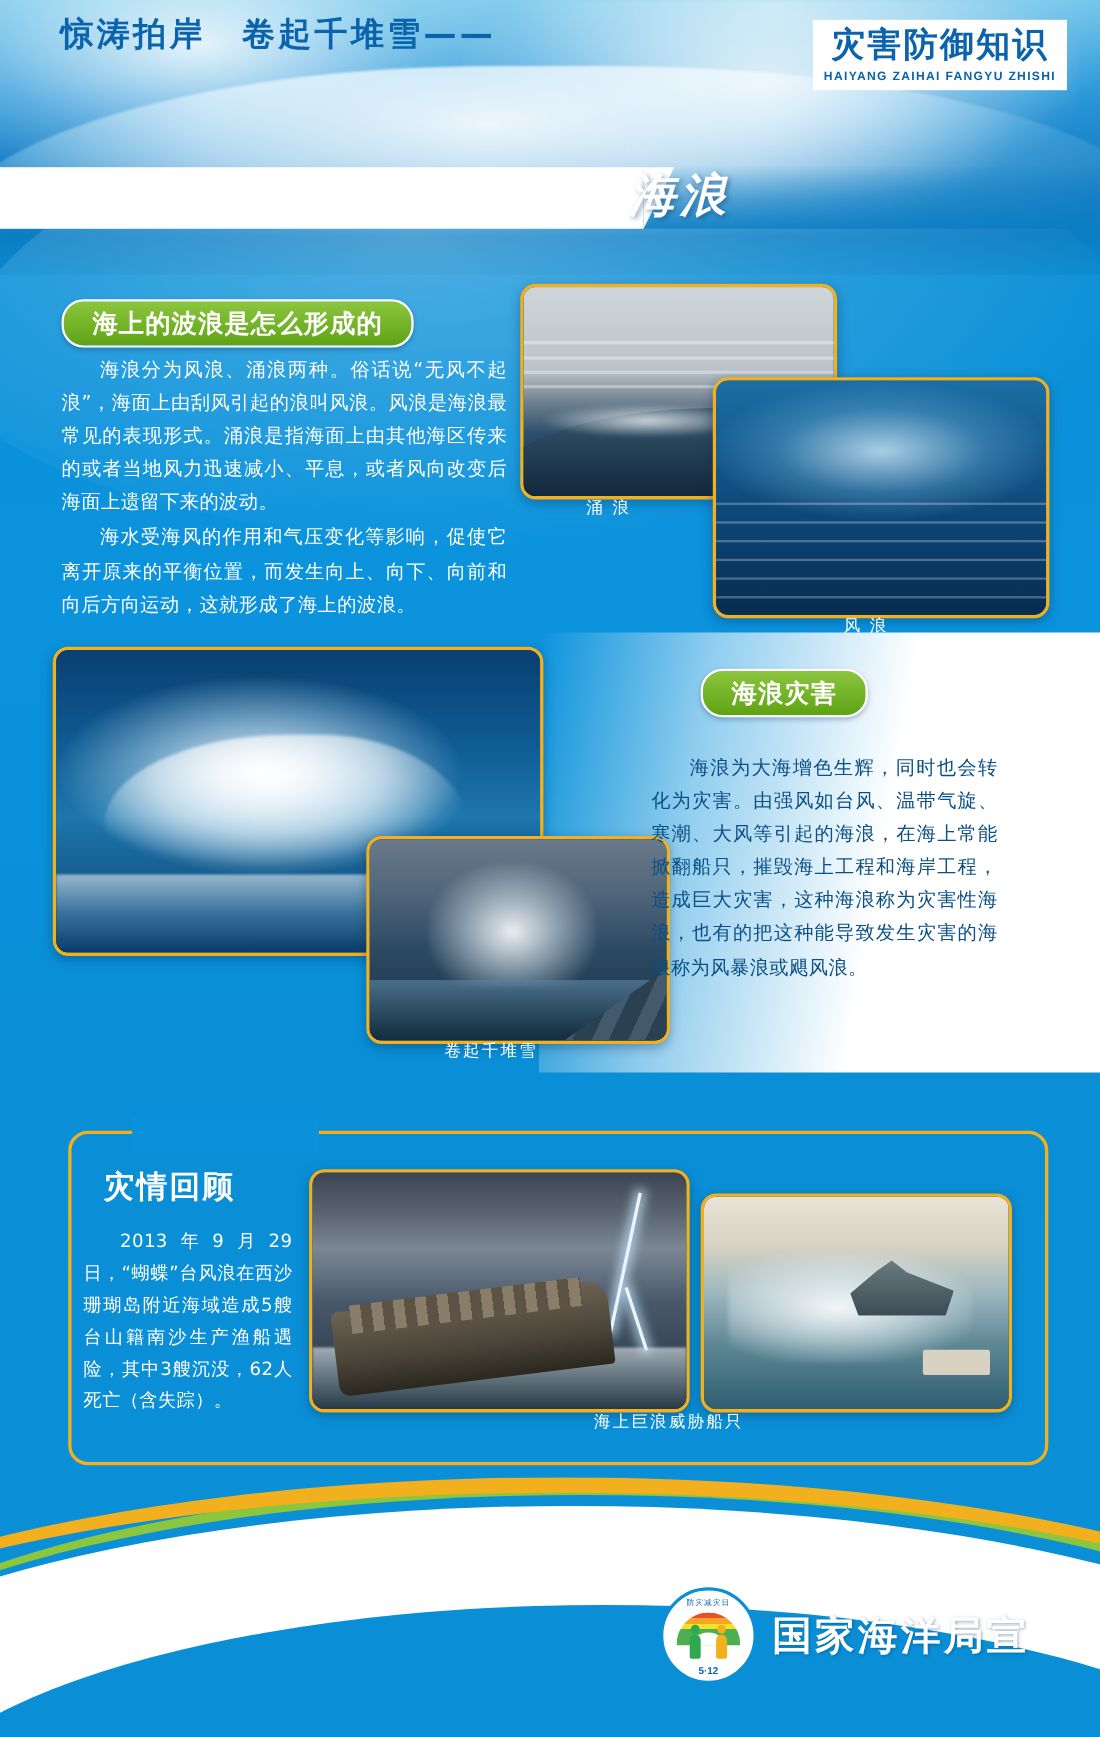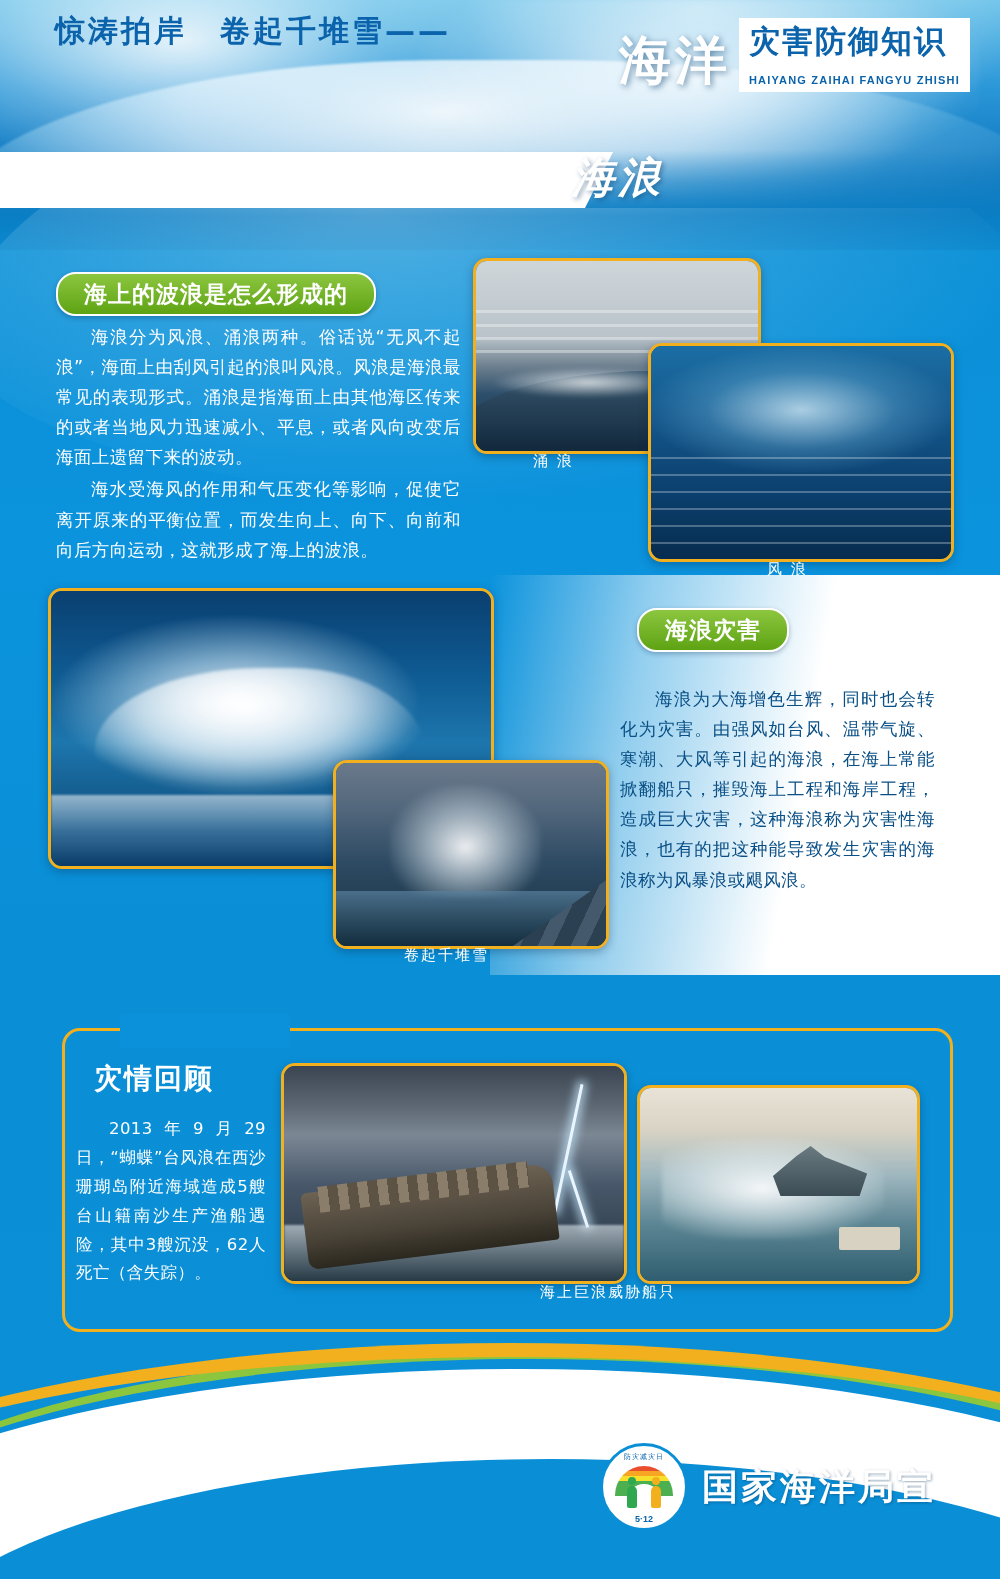--- a/index.html
+++ b/index.html
@@ -512,7 +512,6 @@
   </div>
 
   <div class="masthead">
-    <div class="big">海洋</div>
     <div class="plate">
       <div class="cn">灾害防御知识</div>
       <div class="py">HAIYANG ZAIHAI FANGYU ZHISHI</div>

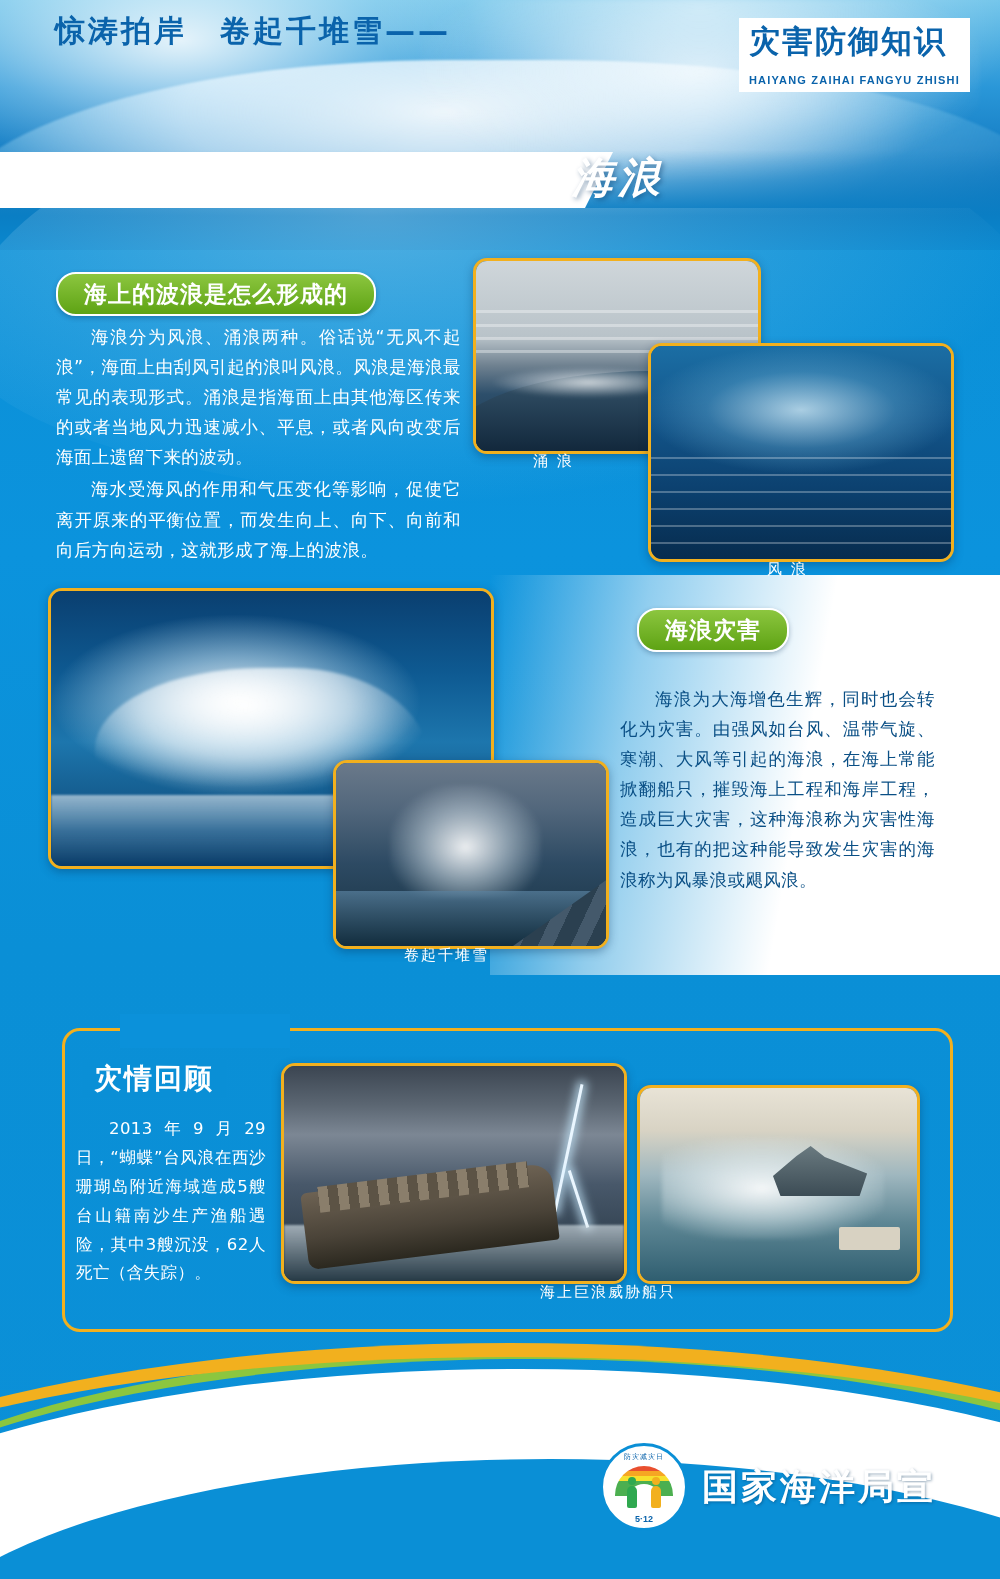--- a/index.html
+++ b/index.html
@@ -76,6 +76,7 @@
   .masthead .plate {
     background: #ffffff;
     padding: 6px 10px 6px 10px;
+    text-align: center;
   }
   .masthead .plate .cn {
     font-size: 31px;

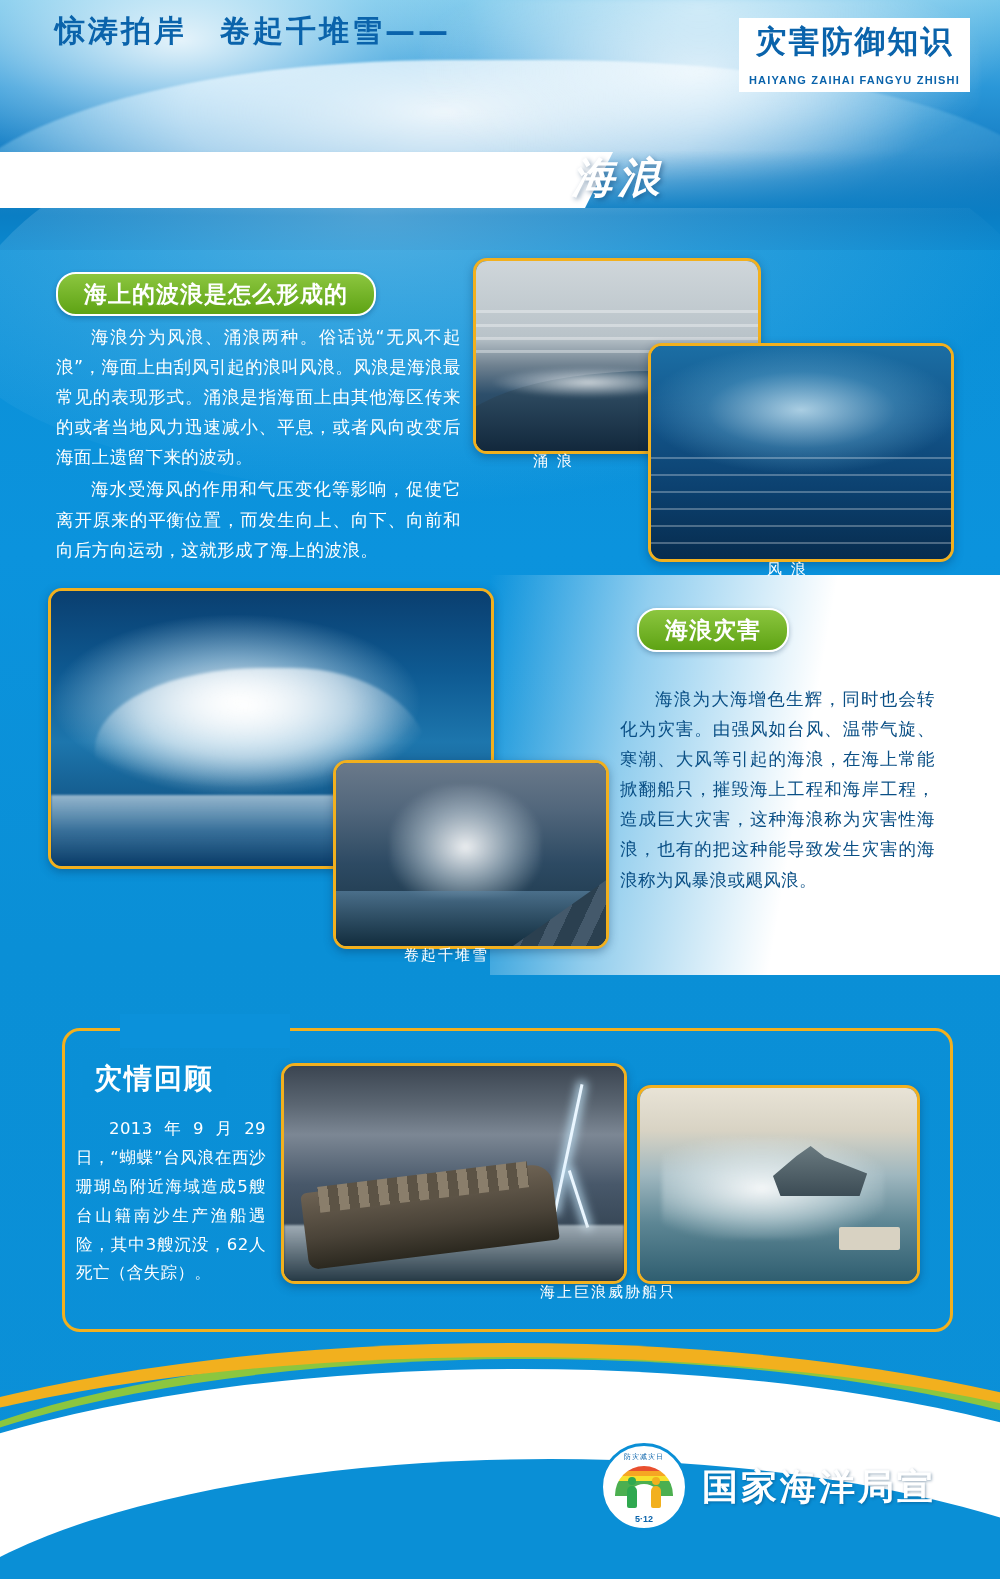--- a/index.html
+++ b/index.html
@@ -91,7 +91,7 @@
     font-weight: bold;
     color: #0a63ab;
     letter-spacing: 1.2px;
-    margin-top: 14px;
+    margin-top: 4px;
   }
 
   

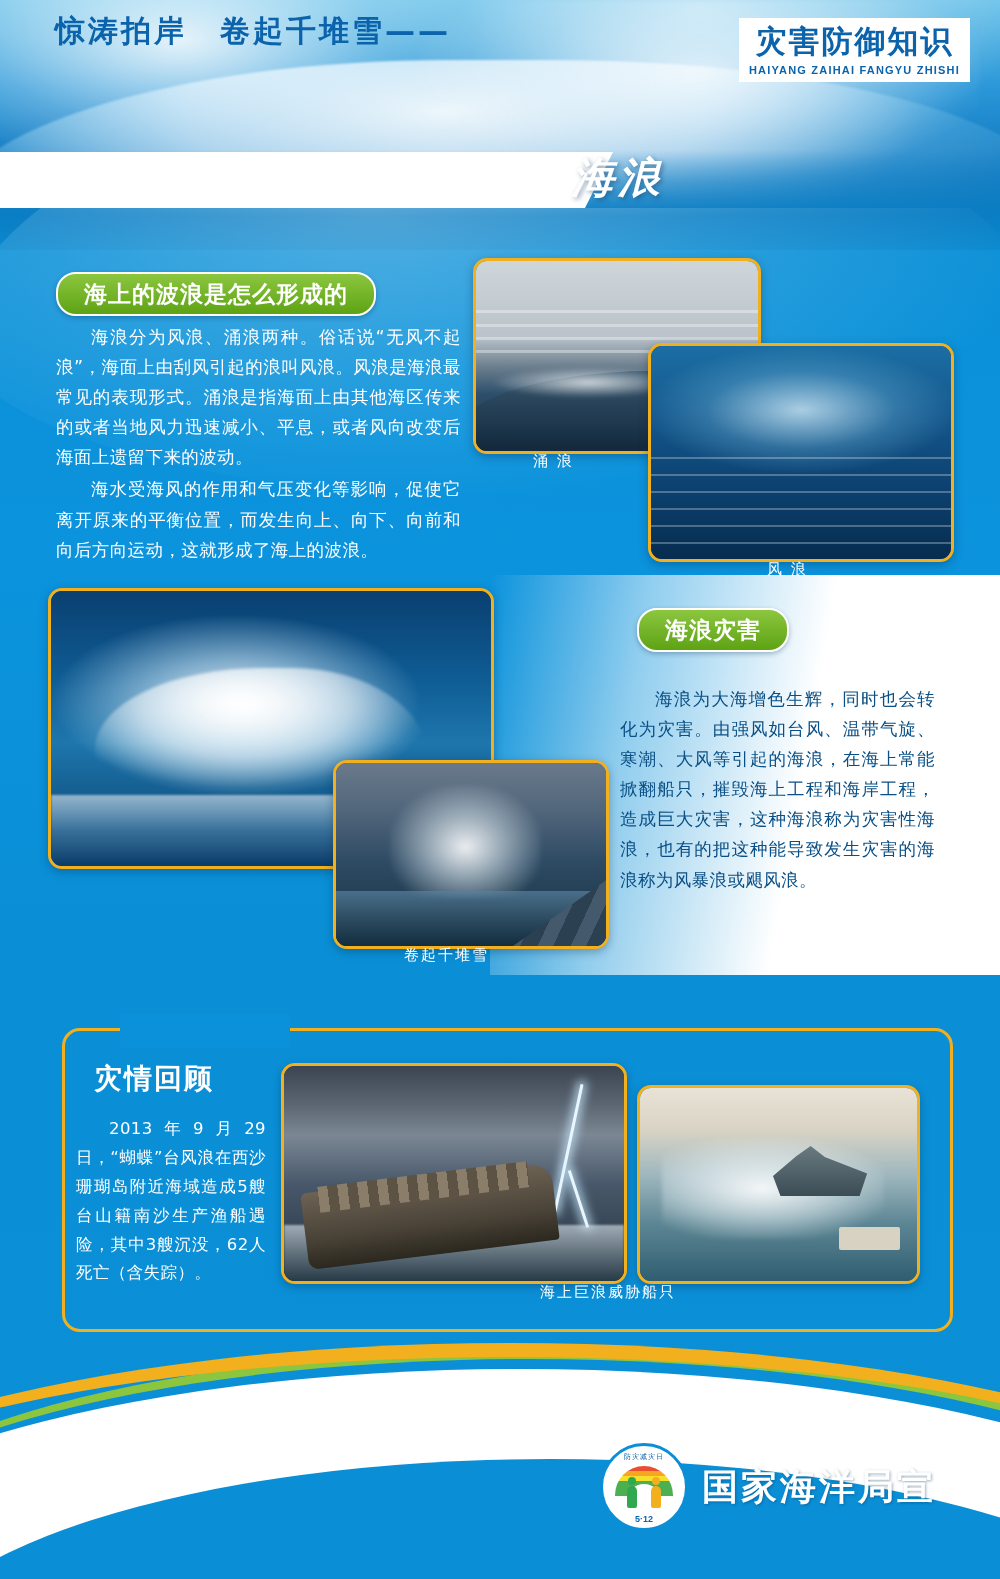--- a/index.html
+++ b/index.html
@@ -582,7 +582,7 @@
     <span>海浪灾害</span>
   </div>
 
-  <div class="body-text dark" style="left:620px; top:684px; width:315px;">
+  <div class="body-text dark" style="left:592px; top:684px; width:315px;">
     <p>海浪为大海增色生辉，同时也会转化为灾害。由强风如台风、温带气旋、寒潮、大风等引起的海浪，在海上常能掀翻船只，摧毁海上工程和海岸工程，造成巨大灾害，这种海浪称为灾害性海浪，也有的把这种能导致发生灾害的海浪称为风暴浪或飓风浪。</p>
   </div>
 

